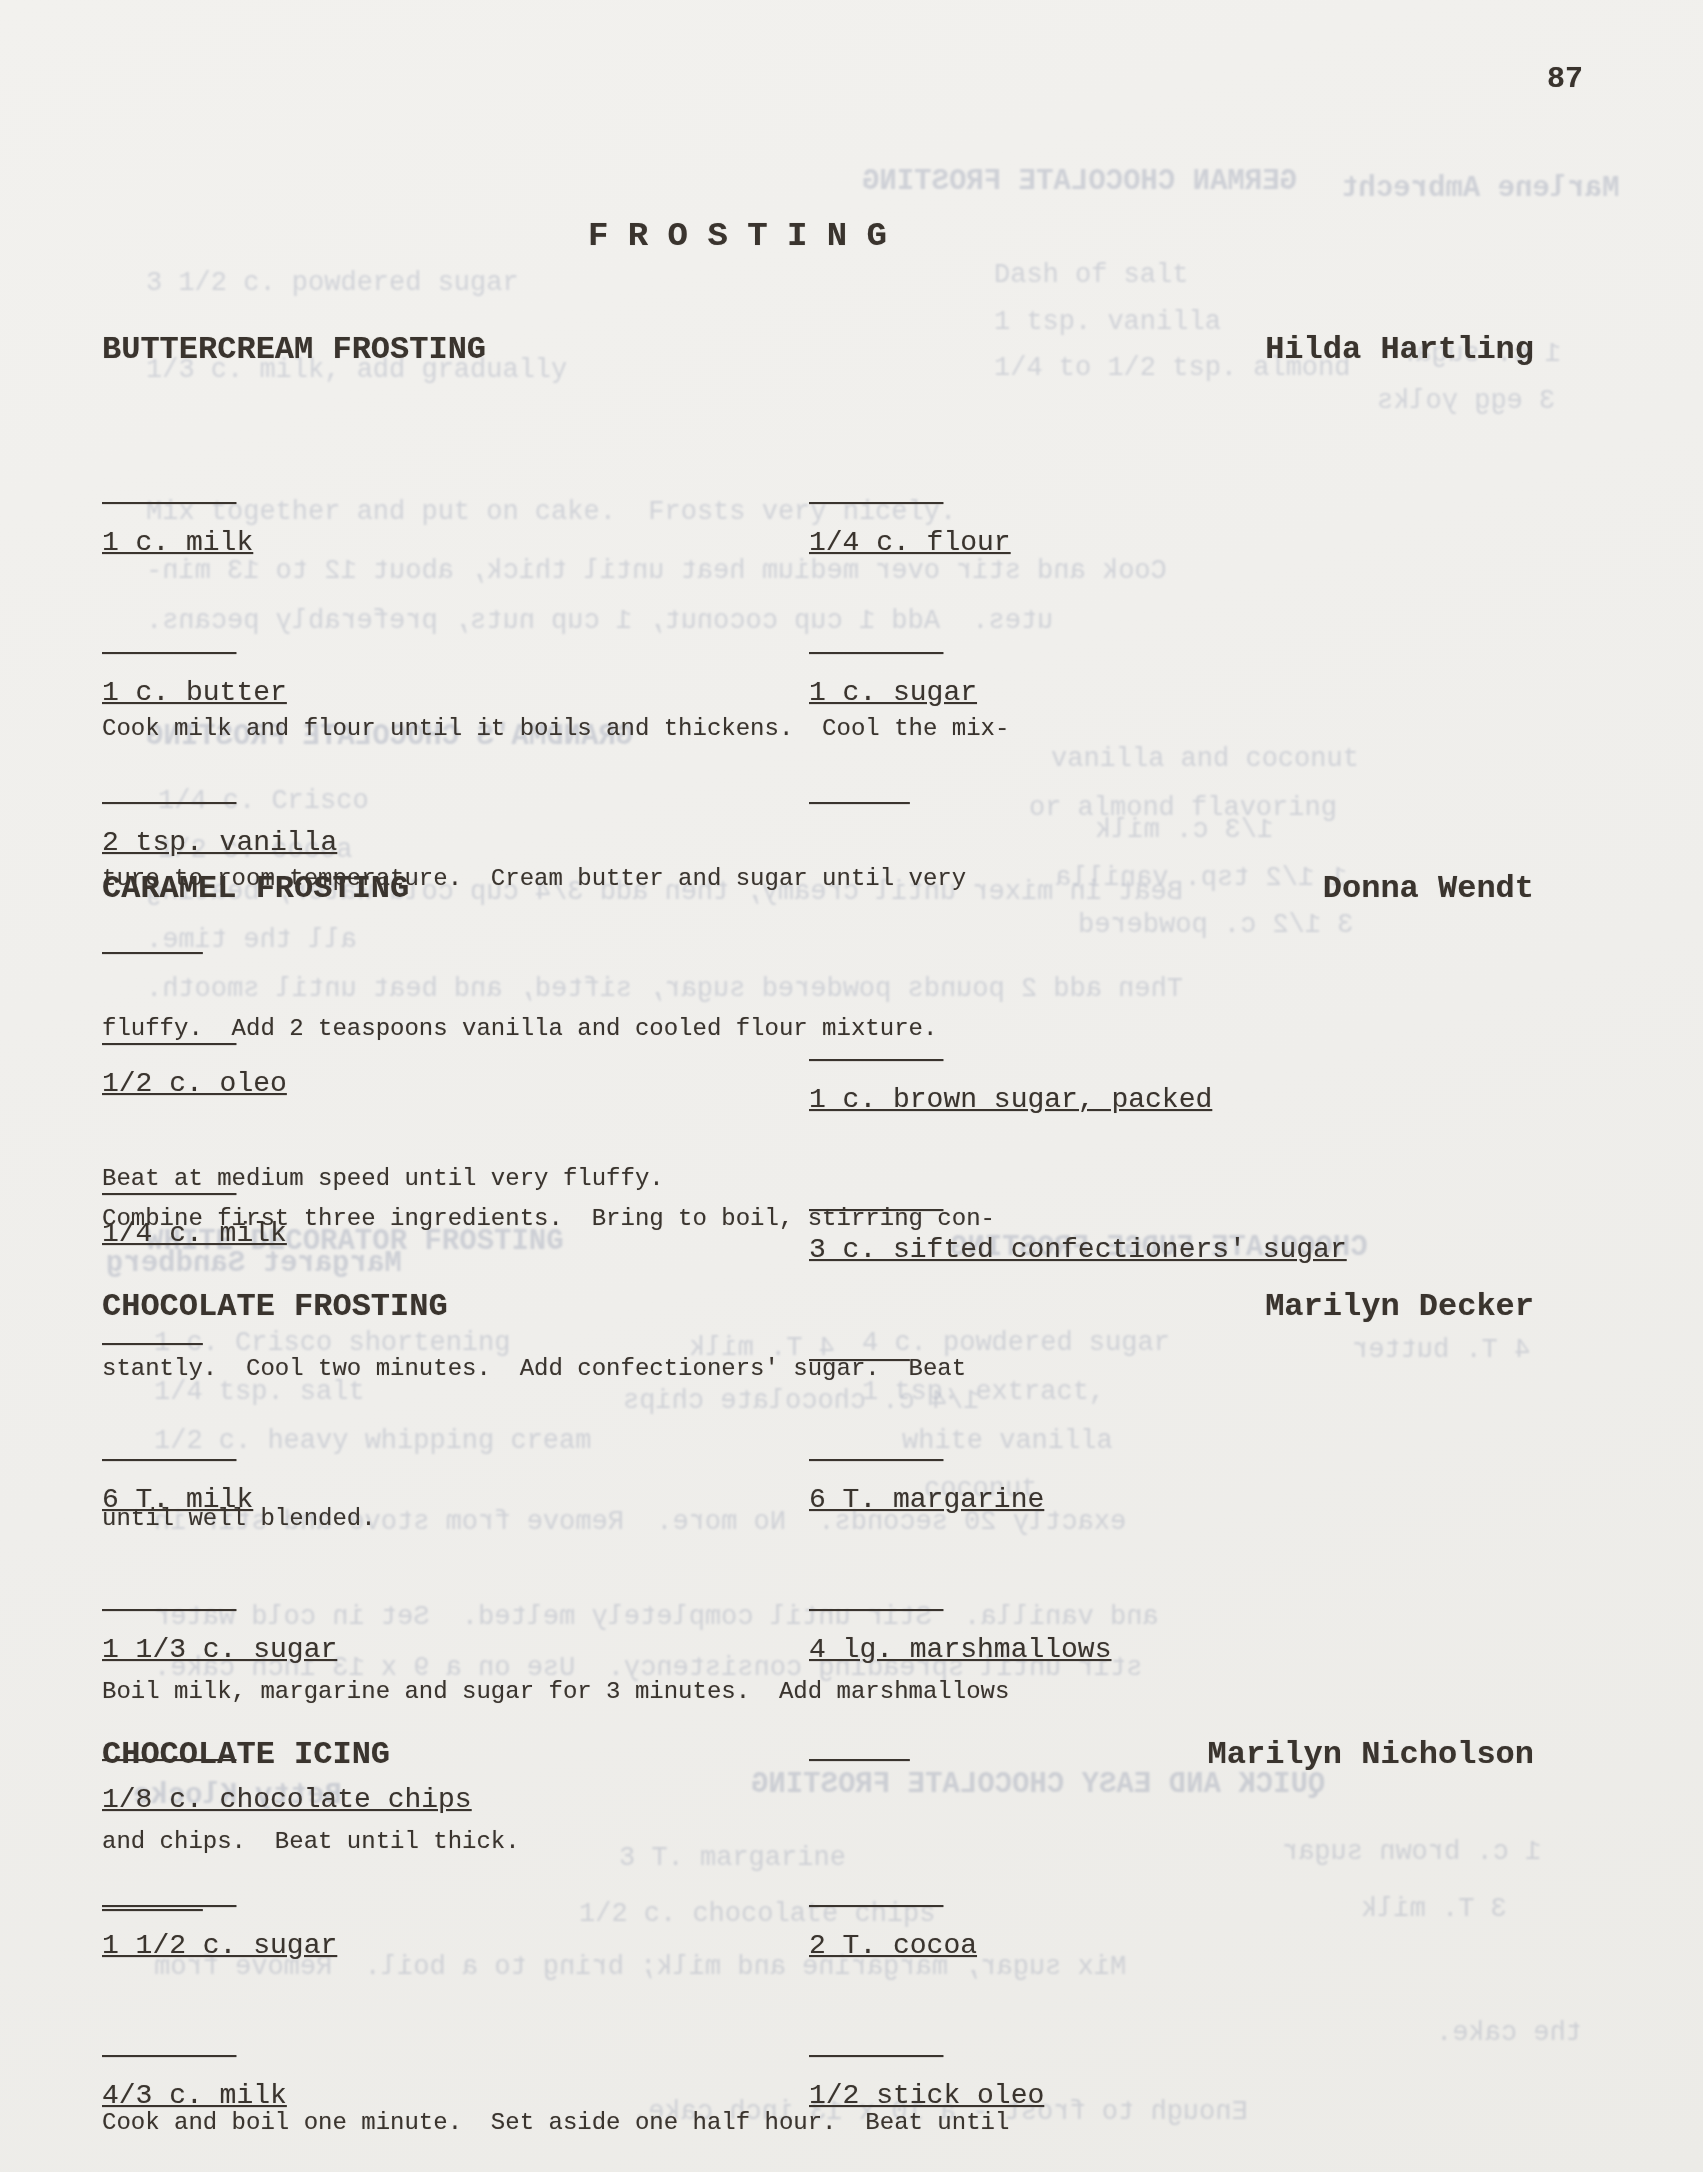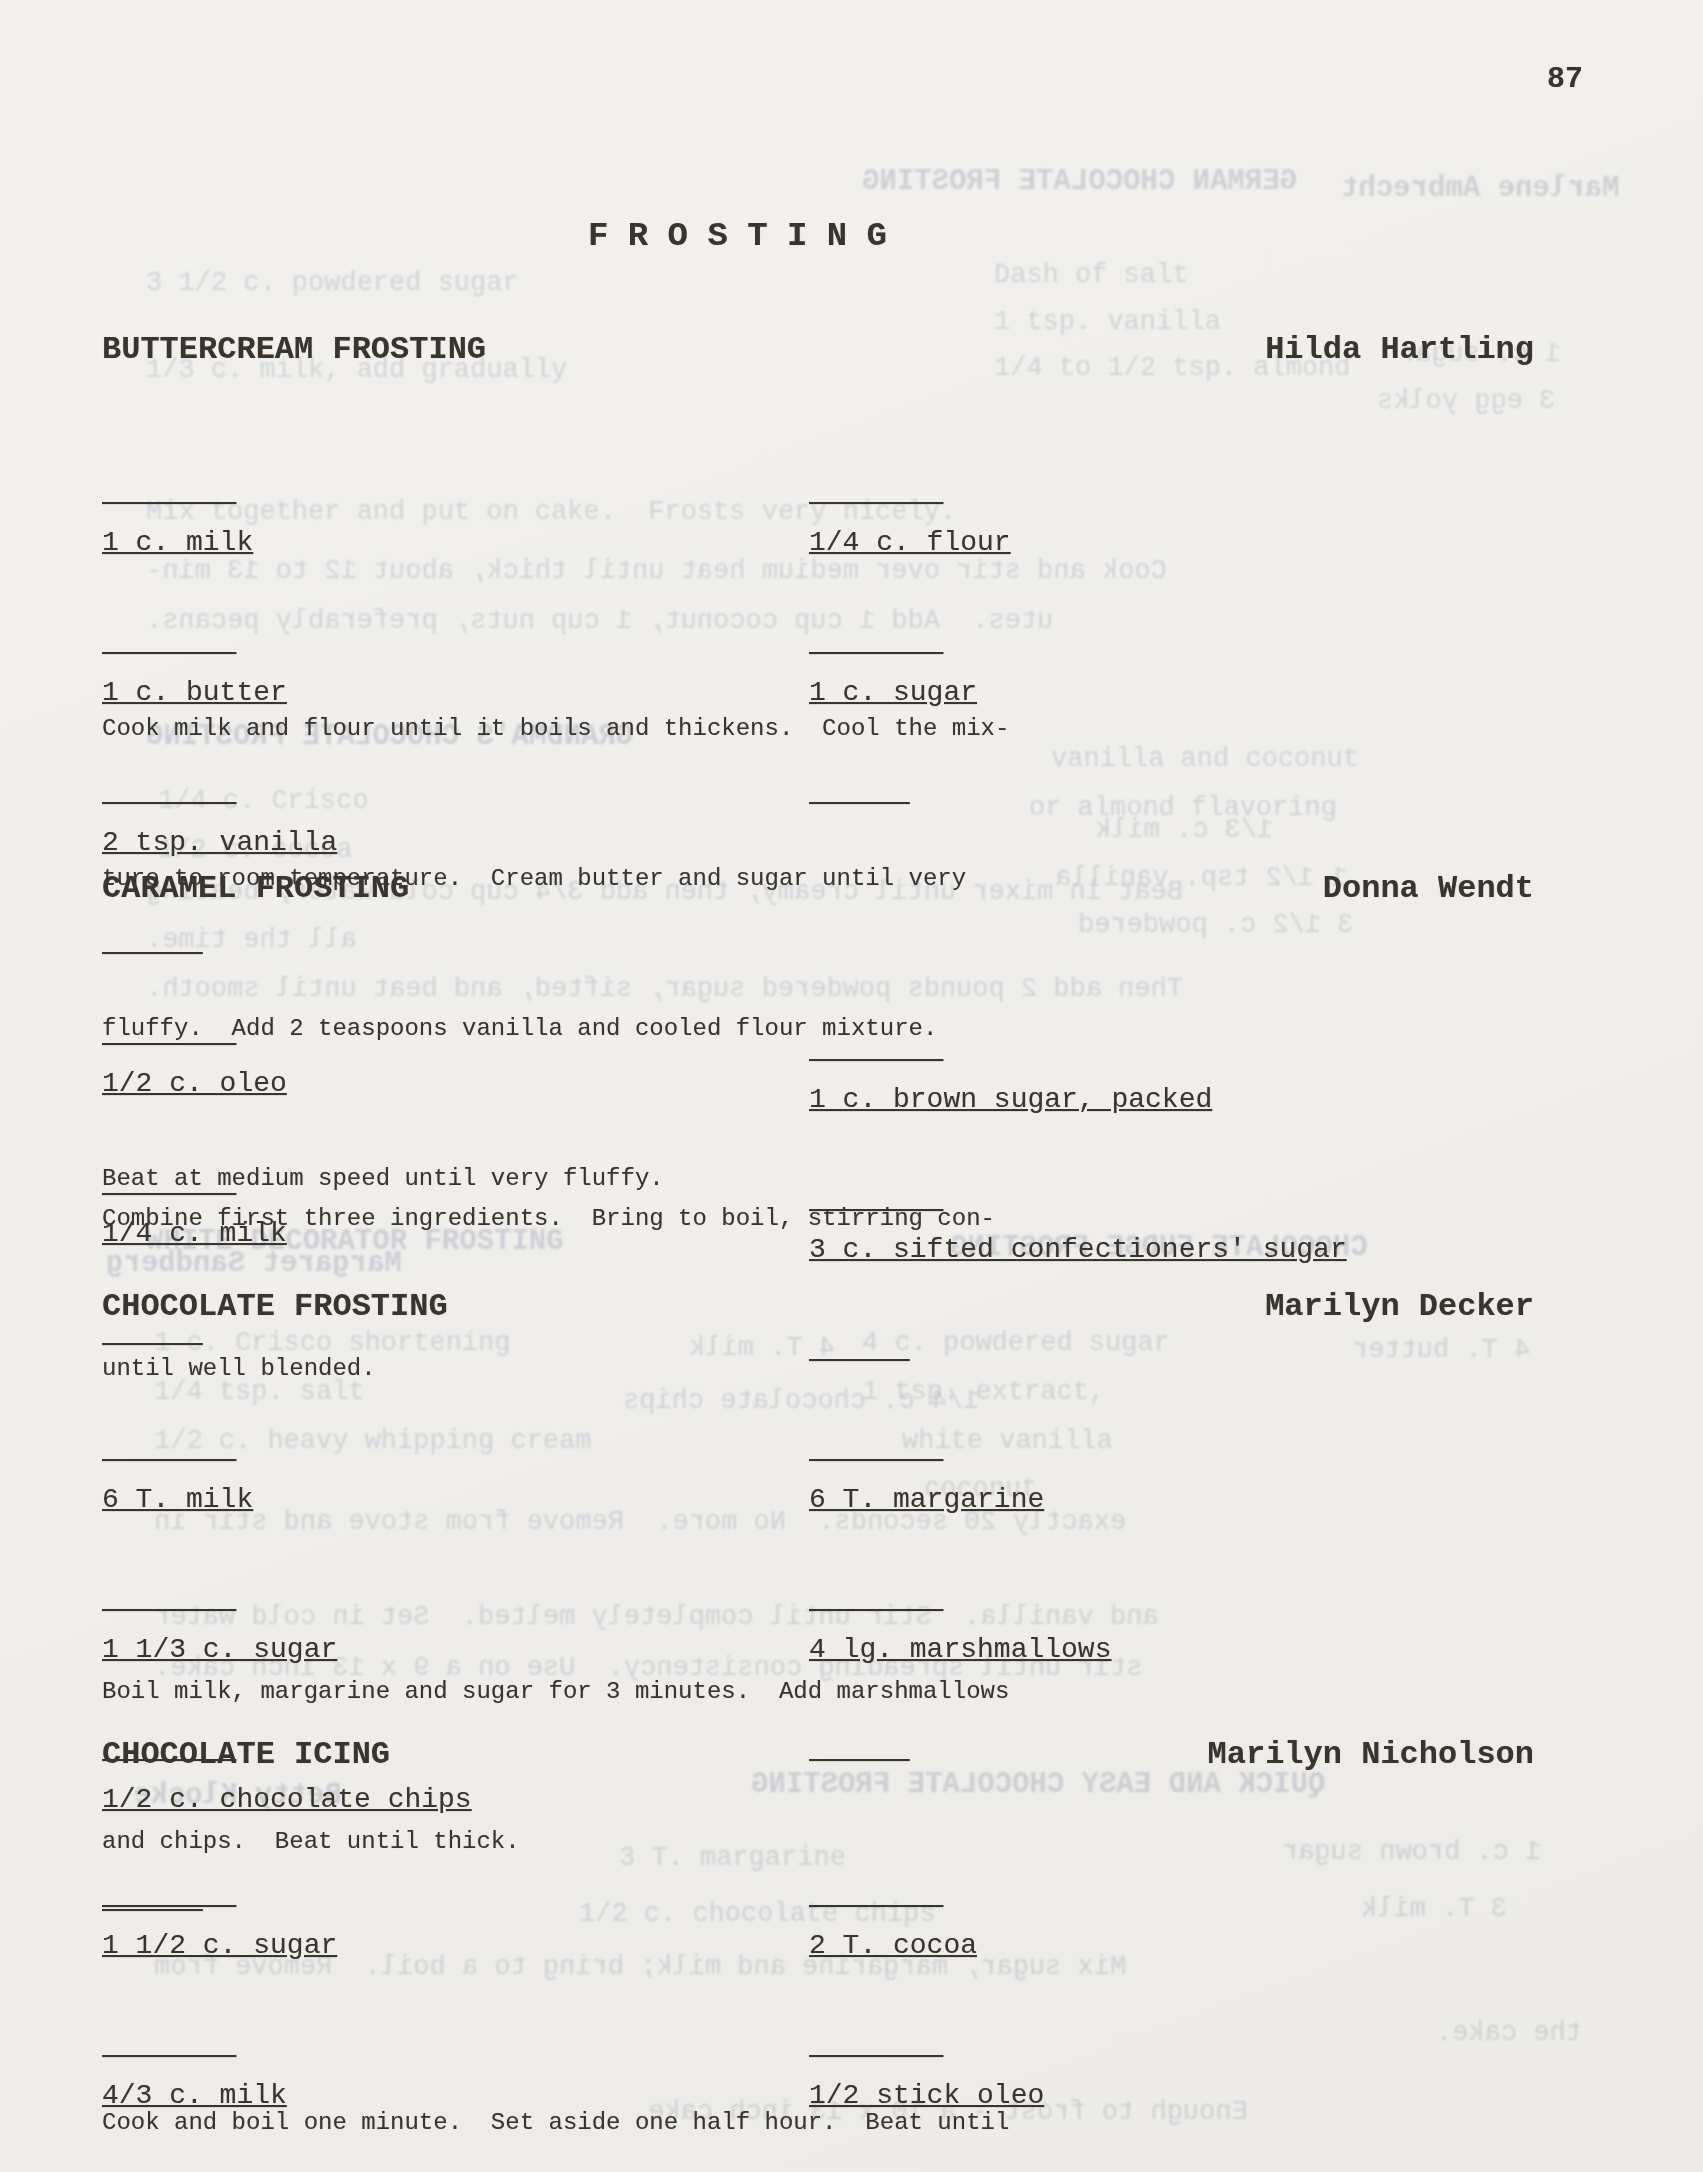--- a/index.html
+++ b/index.html
@@ -163,6 +163,7 @@
       </ul>
       <div class="directions" style="top:221px">
         <div class="dir-line">Combine first three ingredients.  Bring to boil, stirring con-</div>
+        <div class="dir-line">stantly.  Cool two minutes.  Add confectioners' sugar.  Beat</div>
         <div class="dir-line">until well blended.</div>
       </div>
     </section>

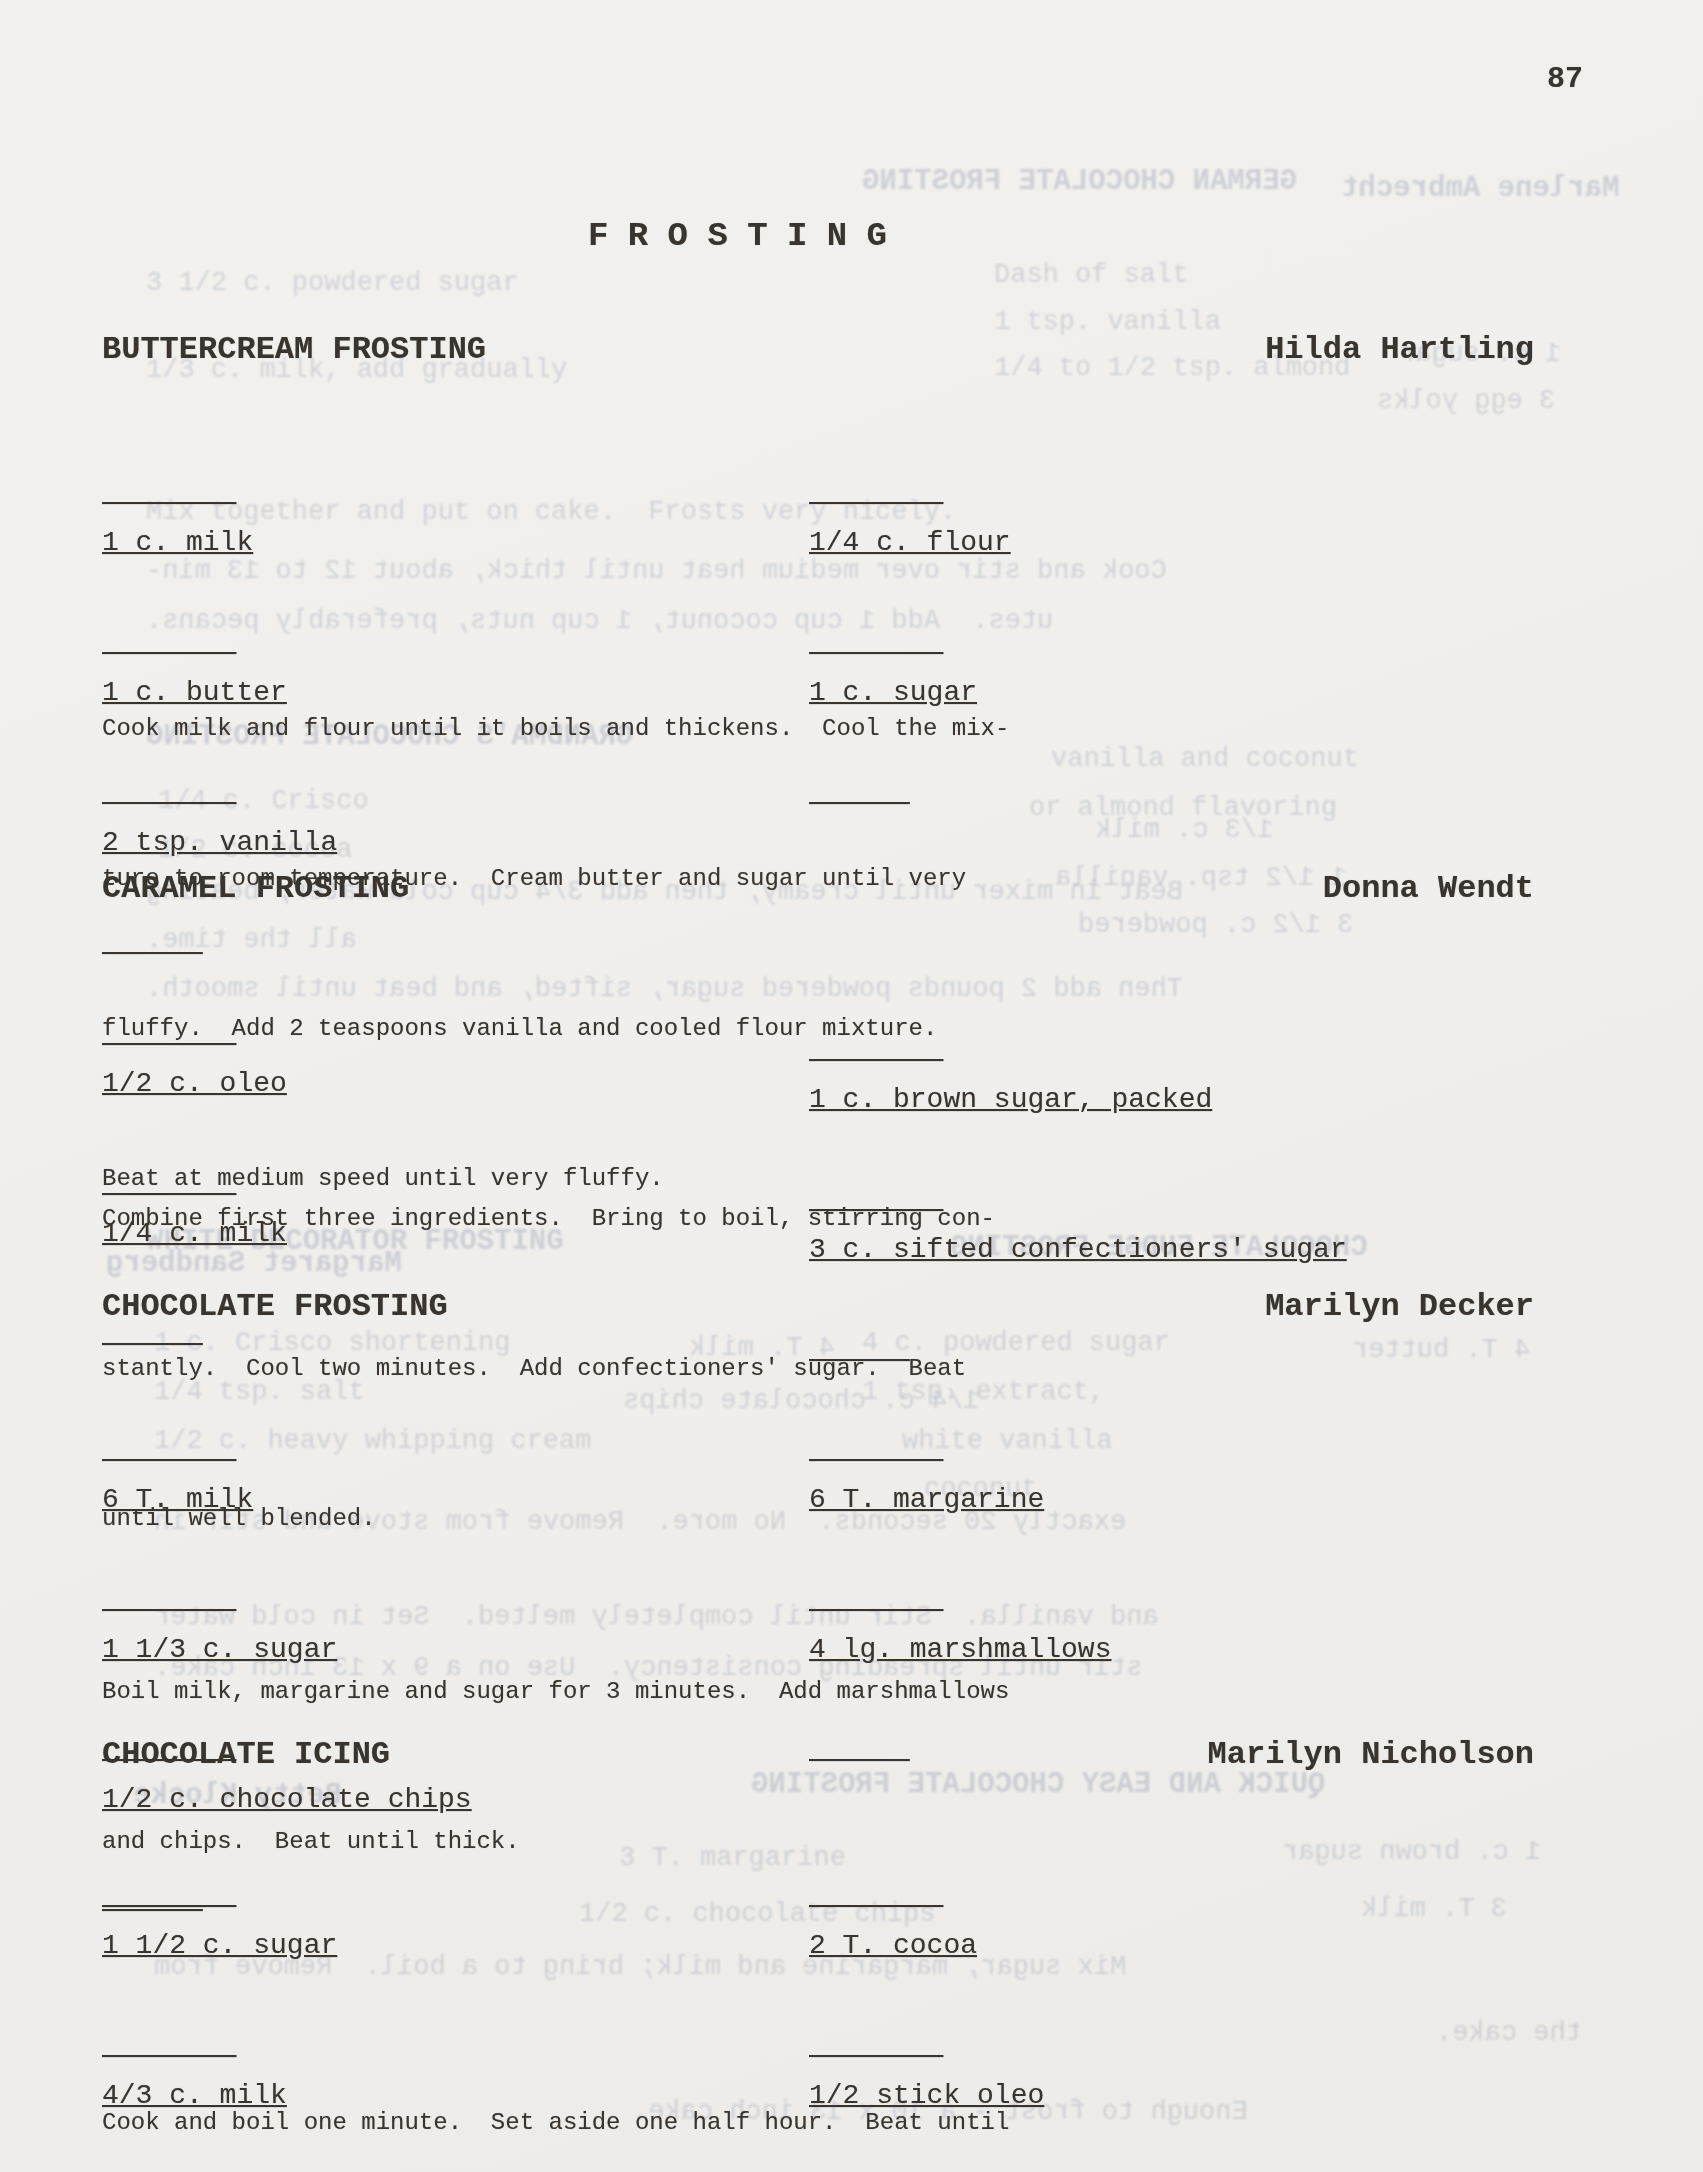--- a/index.html
+++ b/index.html
@@ -176,7 +176,7 @@
       <ul class="ing-col left" style="top:84px">
         <li>6 T. milk</li>
         <li>1 1/3 c. sugar</li>
-        <li>1/2 c. chocolate chips</li>
+        <li>1/8 c. chocolate chips</li>
       </ul>
       <ul class="ing-col right" style="top:84px">
         <li>6 T. margarine</li>

